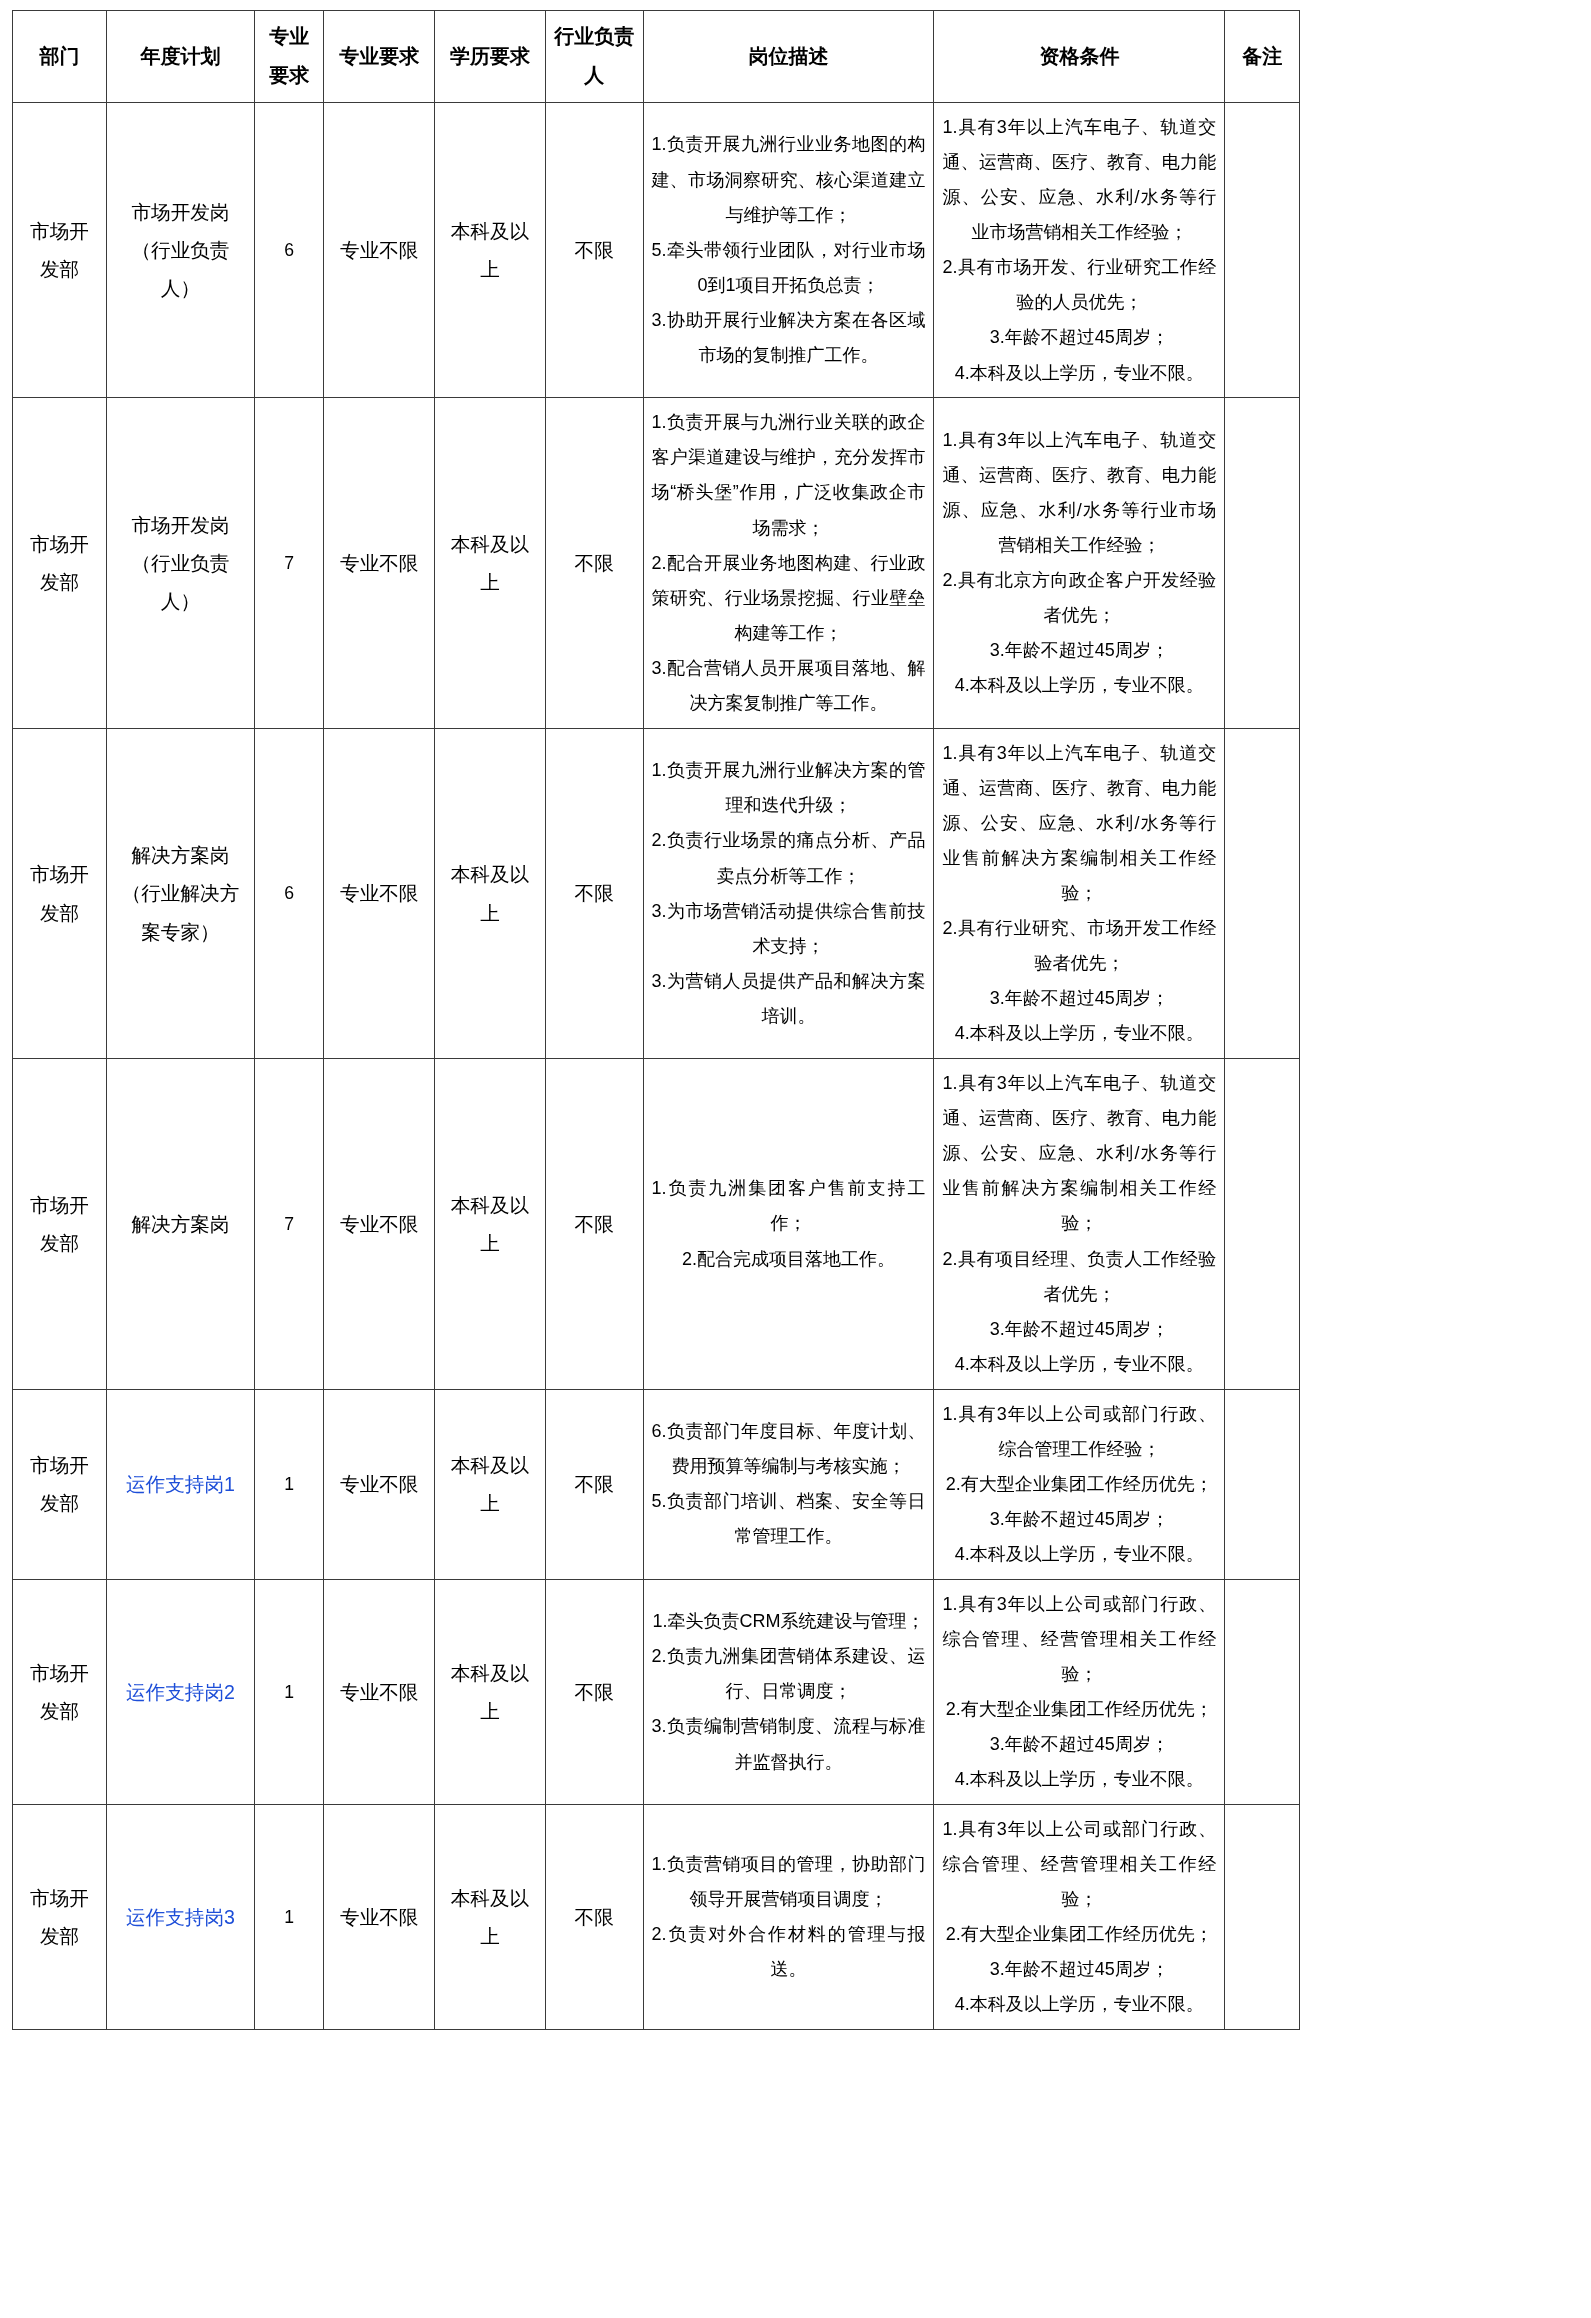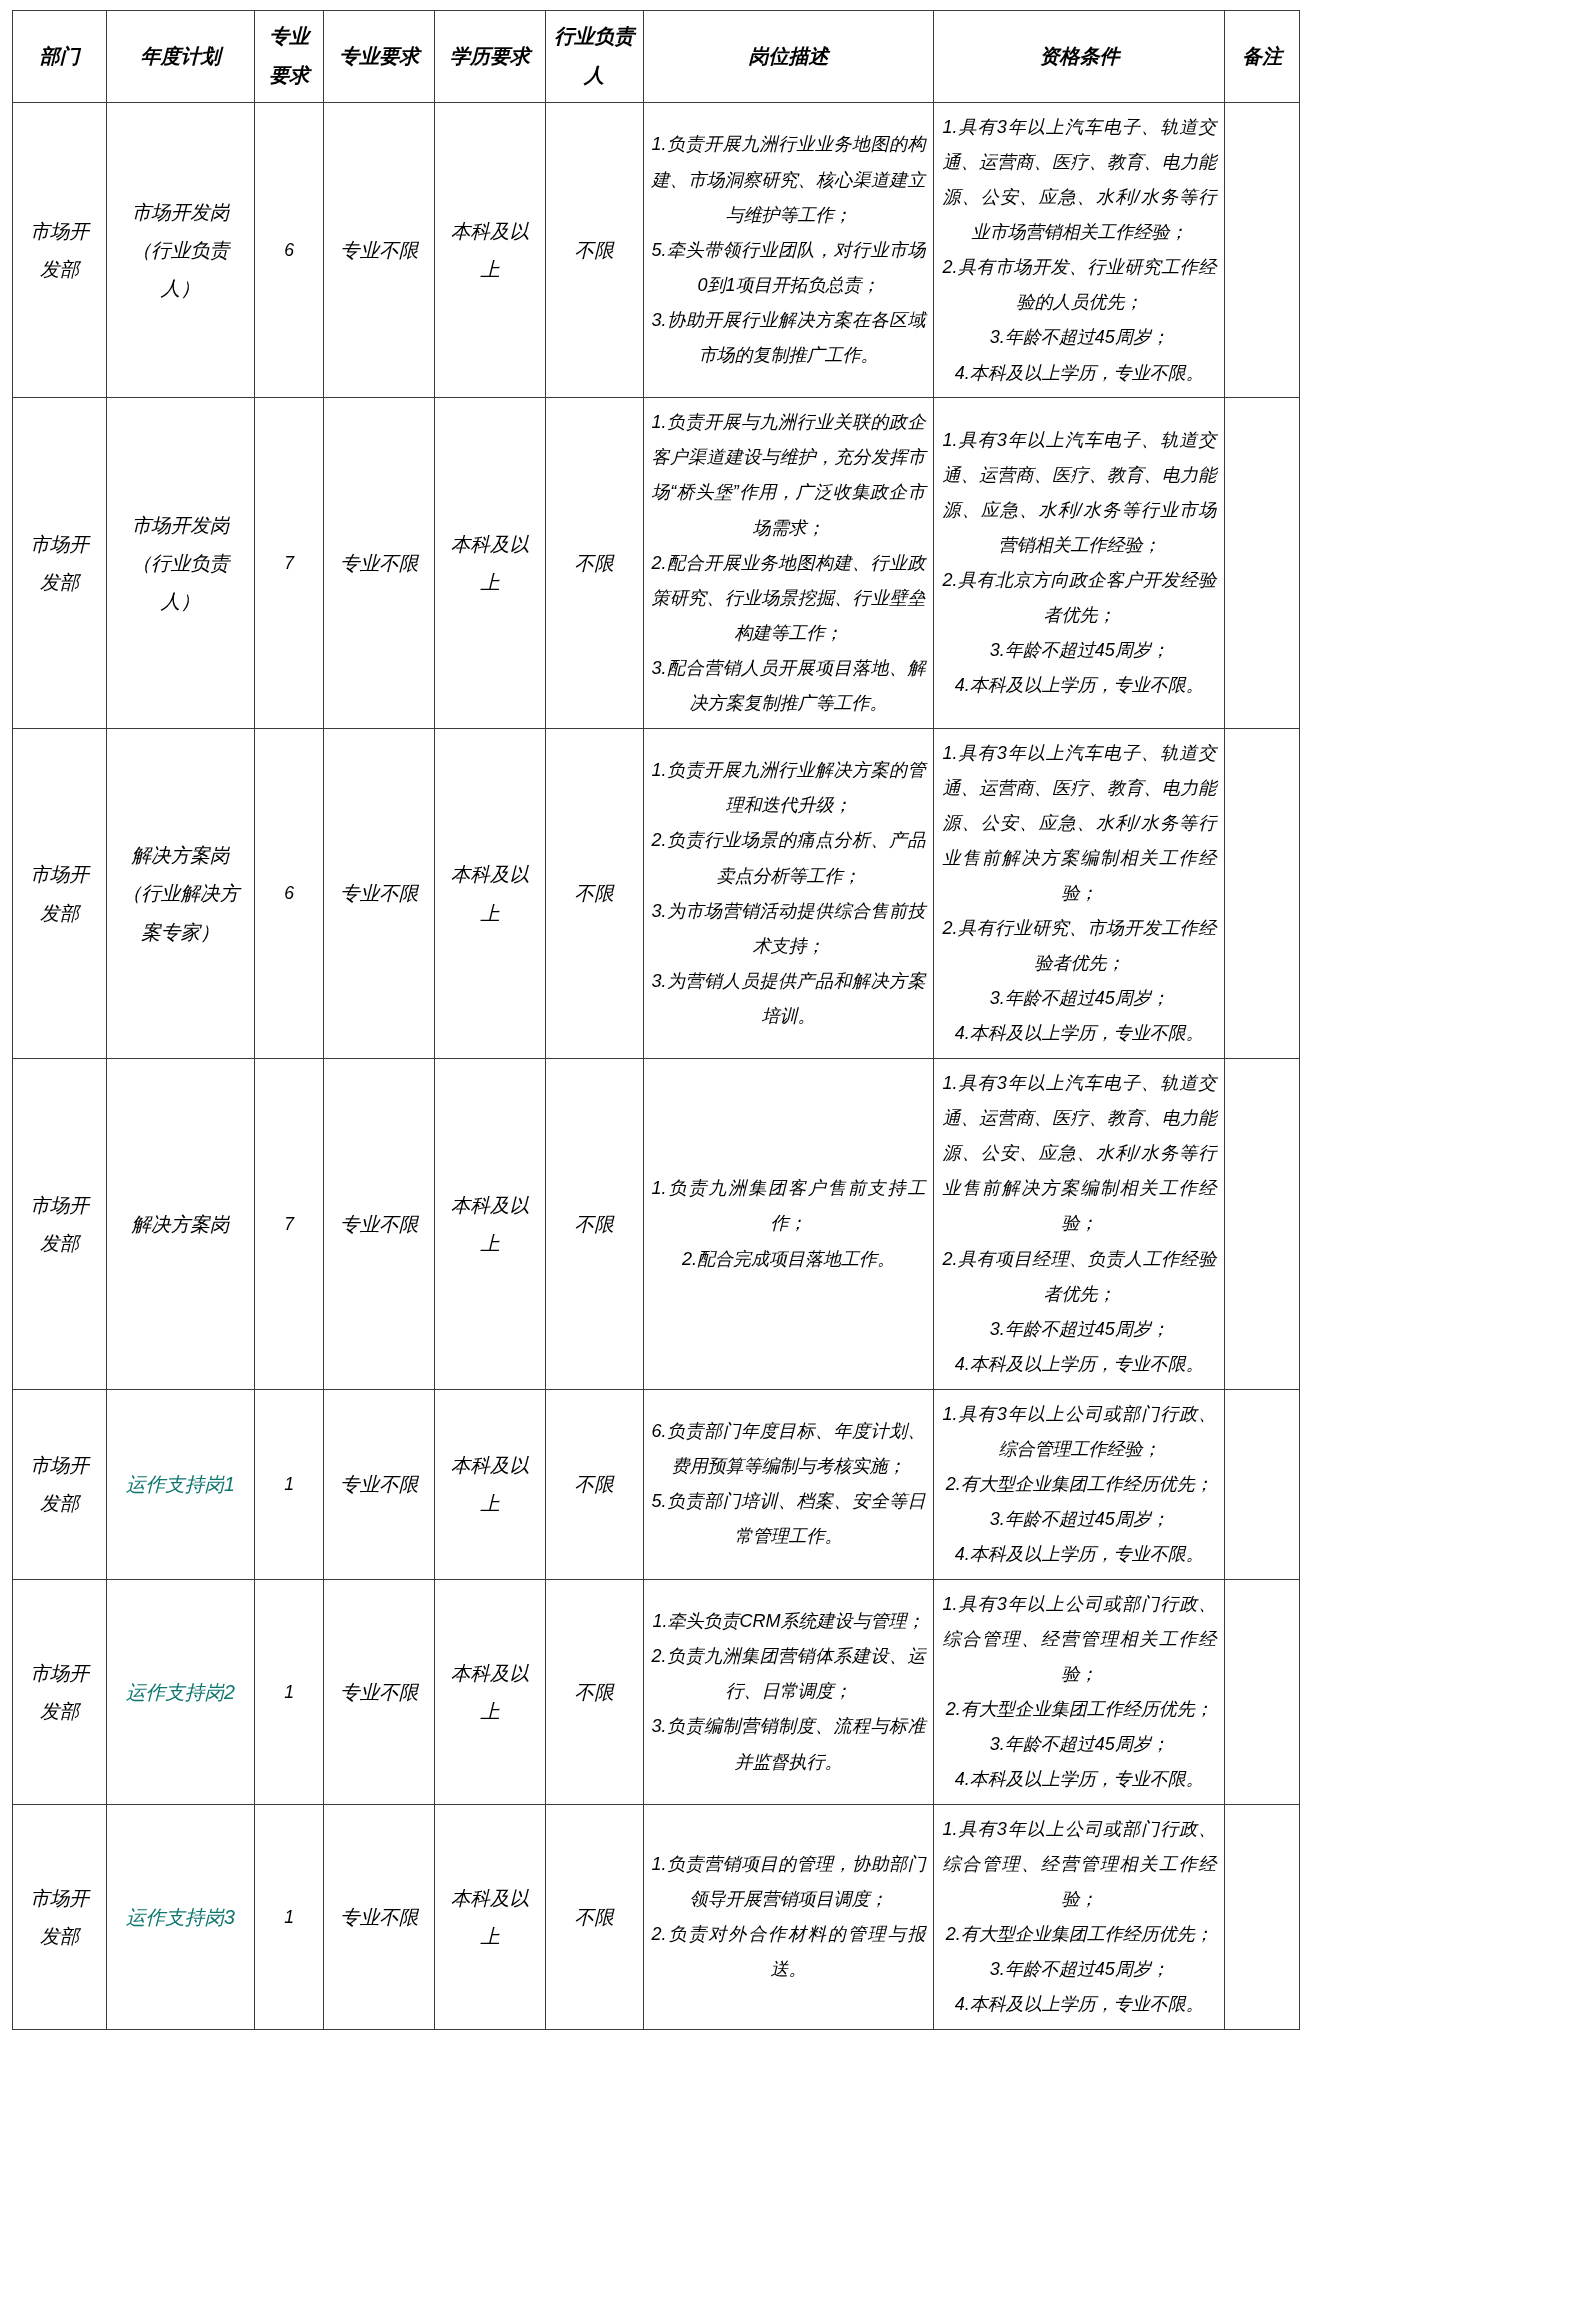--- a/index.html
+++ b/index.html
@@ -16,7 +16,6 @@
     box-sizing: border-box;
     padding: 9.5px 12px 13.5px 12px;
     background: #ffffff;
-    font-style: italic;
   }
   table.job-table {
     width: 100%;

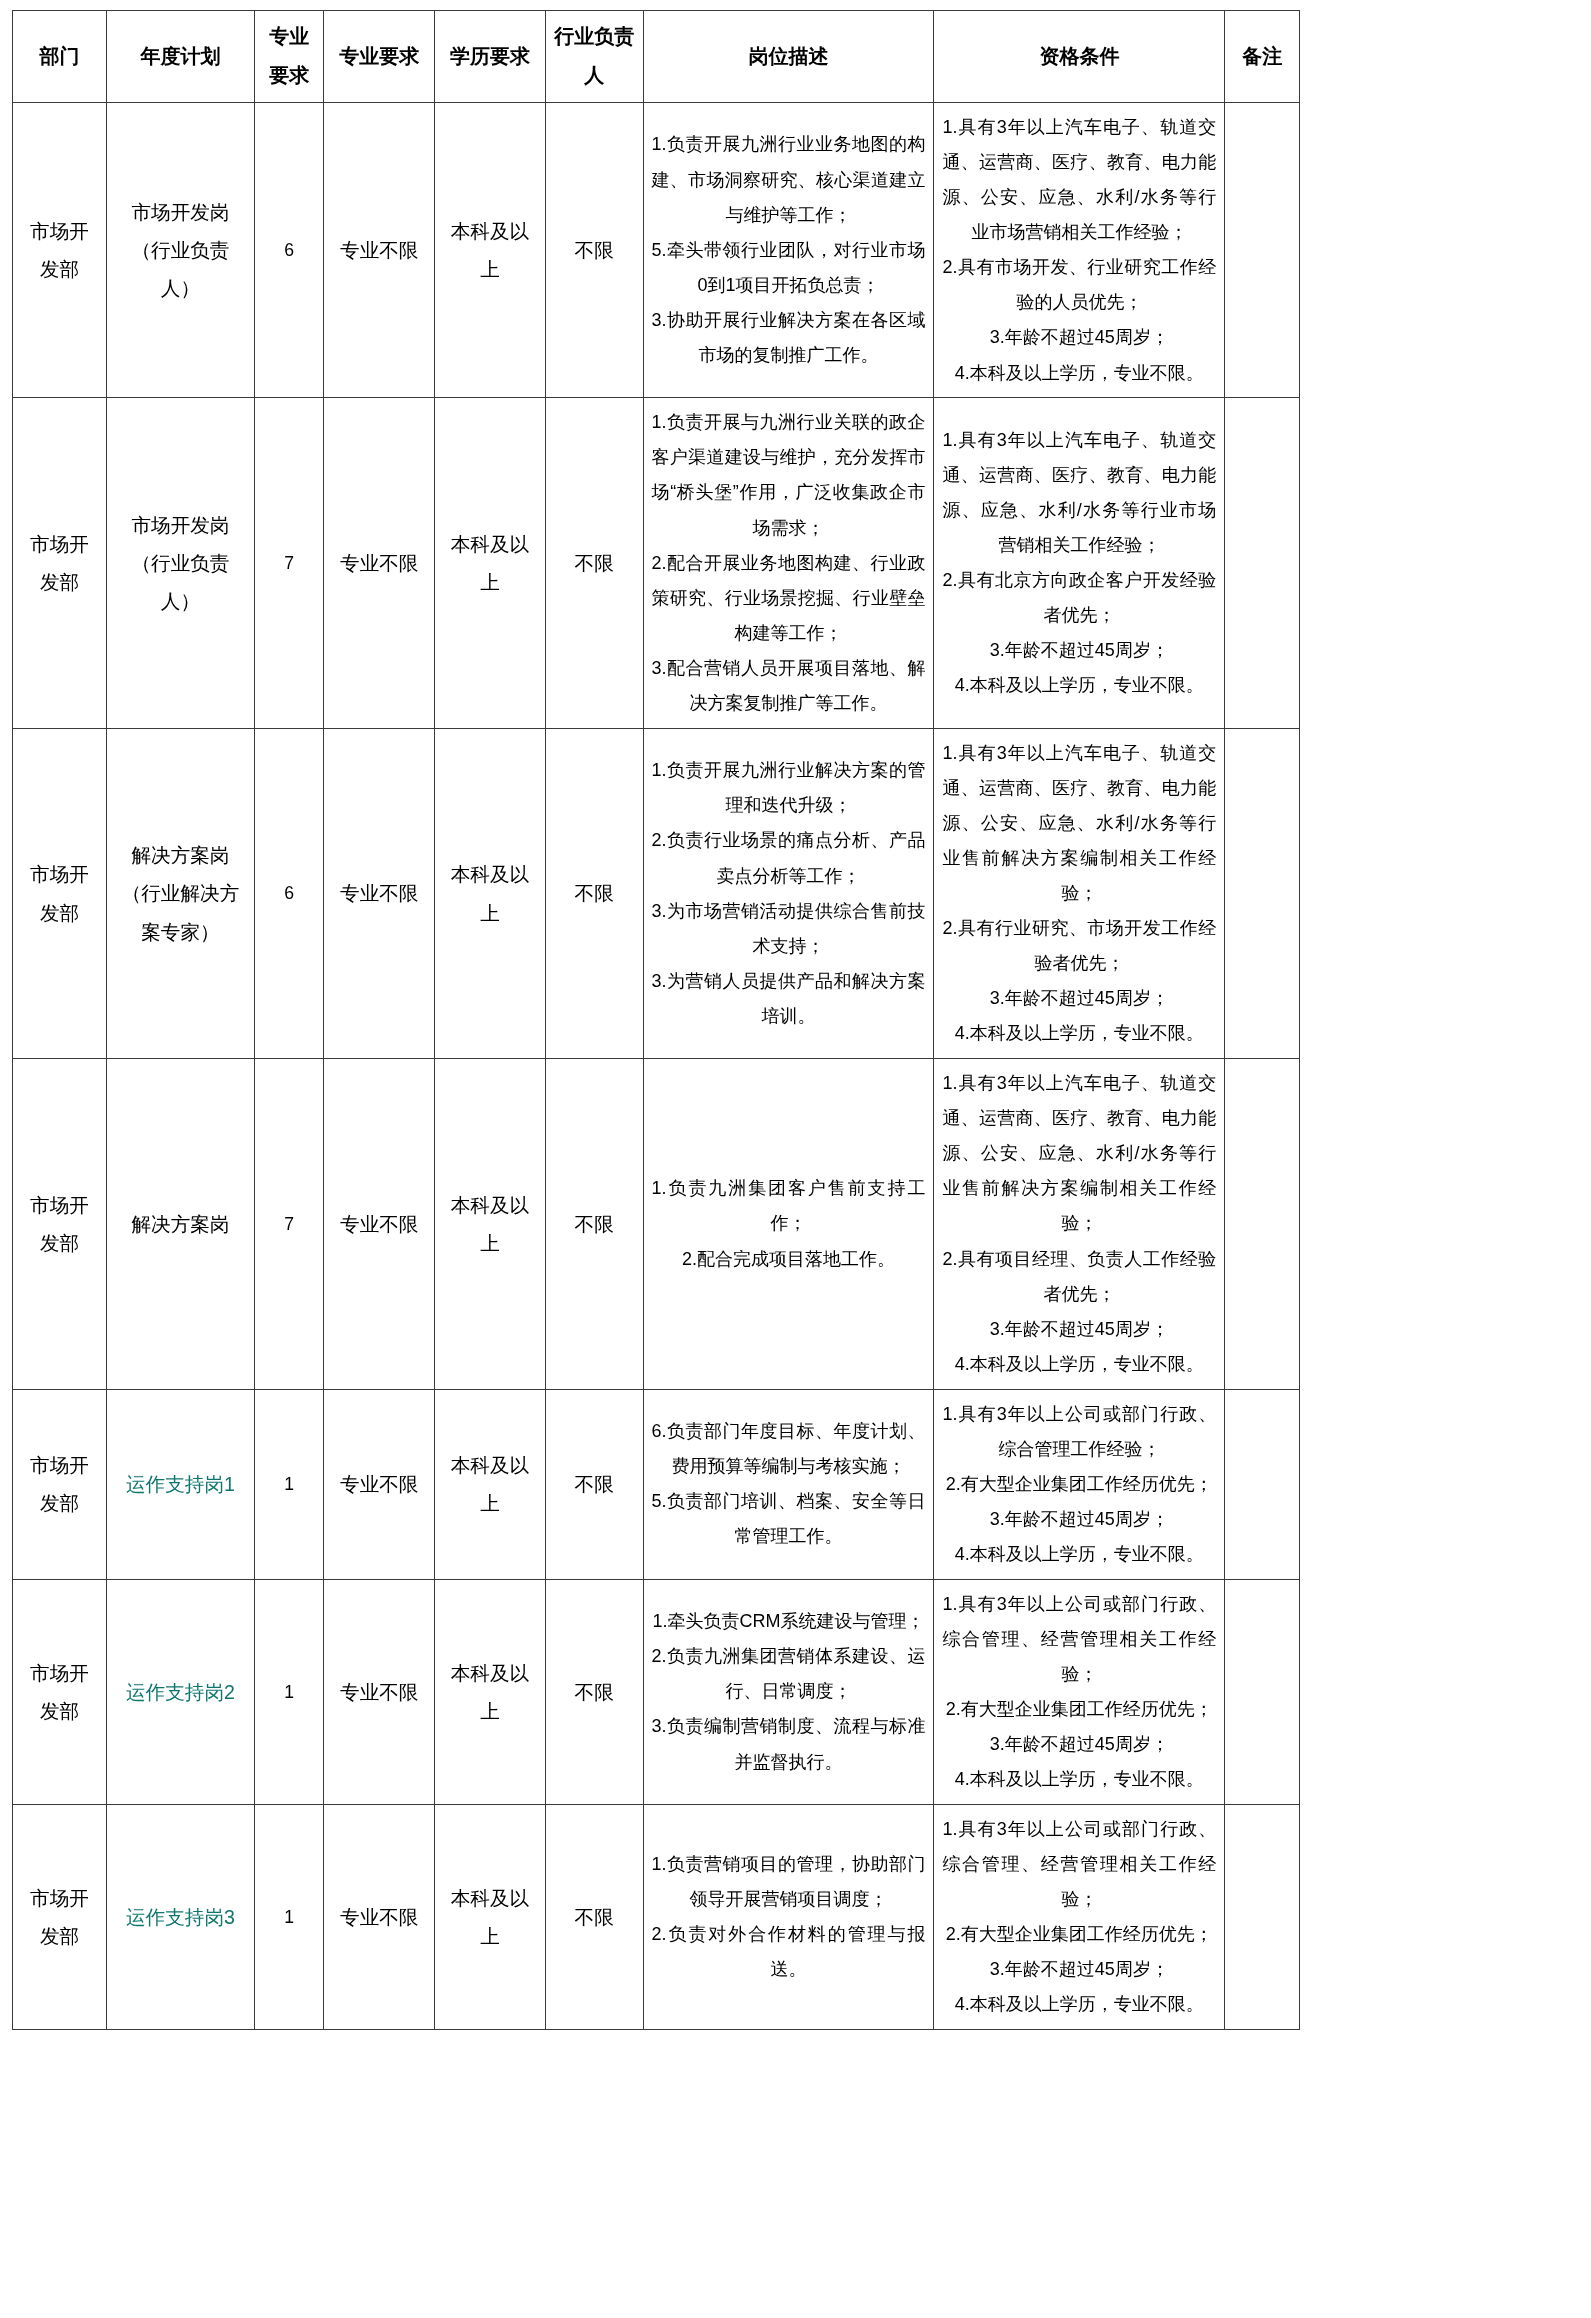--- a/index.html
+++ b/index.html
@@ -54,7 +54,7 @@
     font-size: 17.6px;
   }
   td.title.muted {
-    color: #0f766e;
+    color: #1d4ed8;
   }
   td.desc, td.qual {
     font-size: 18px;

